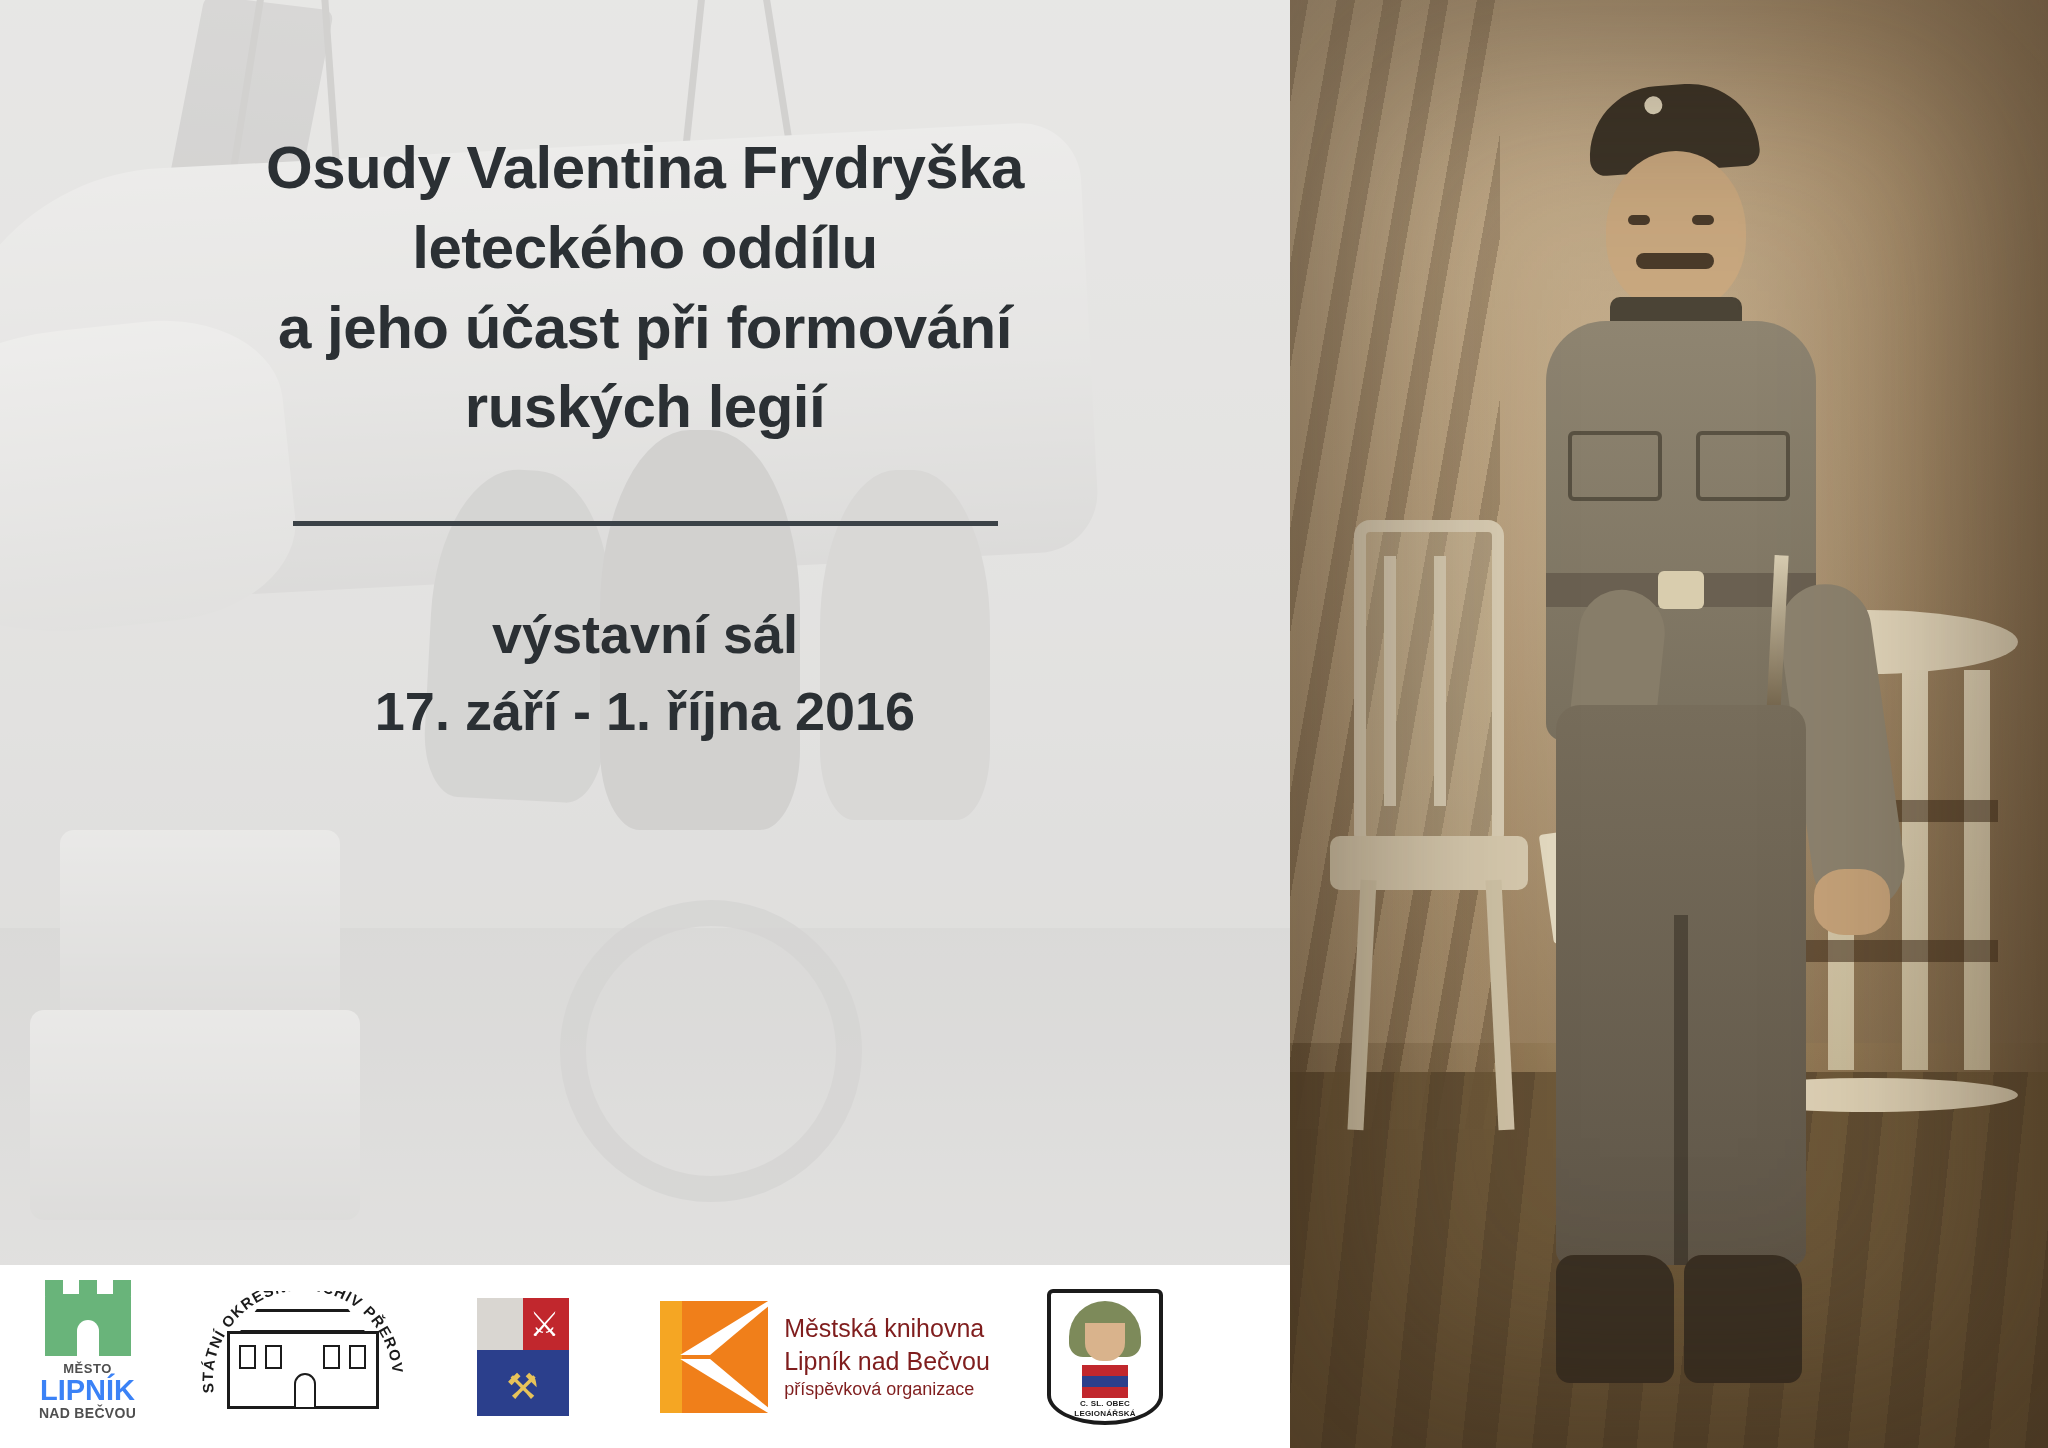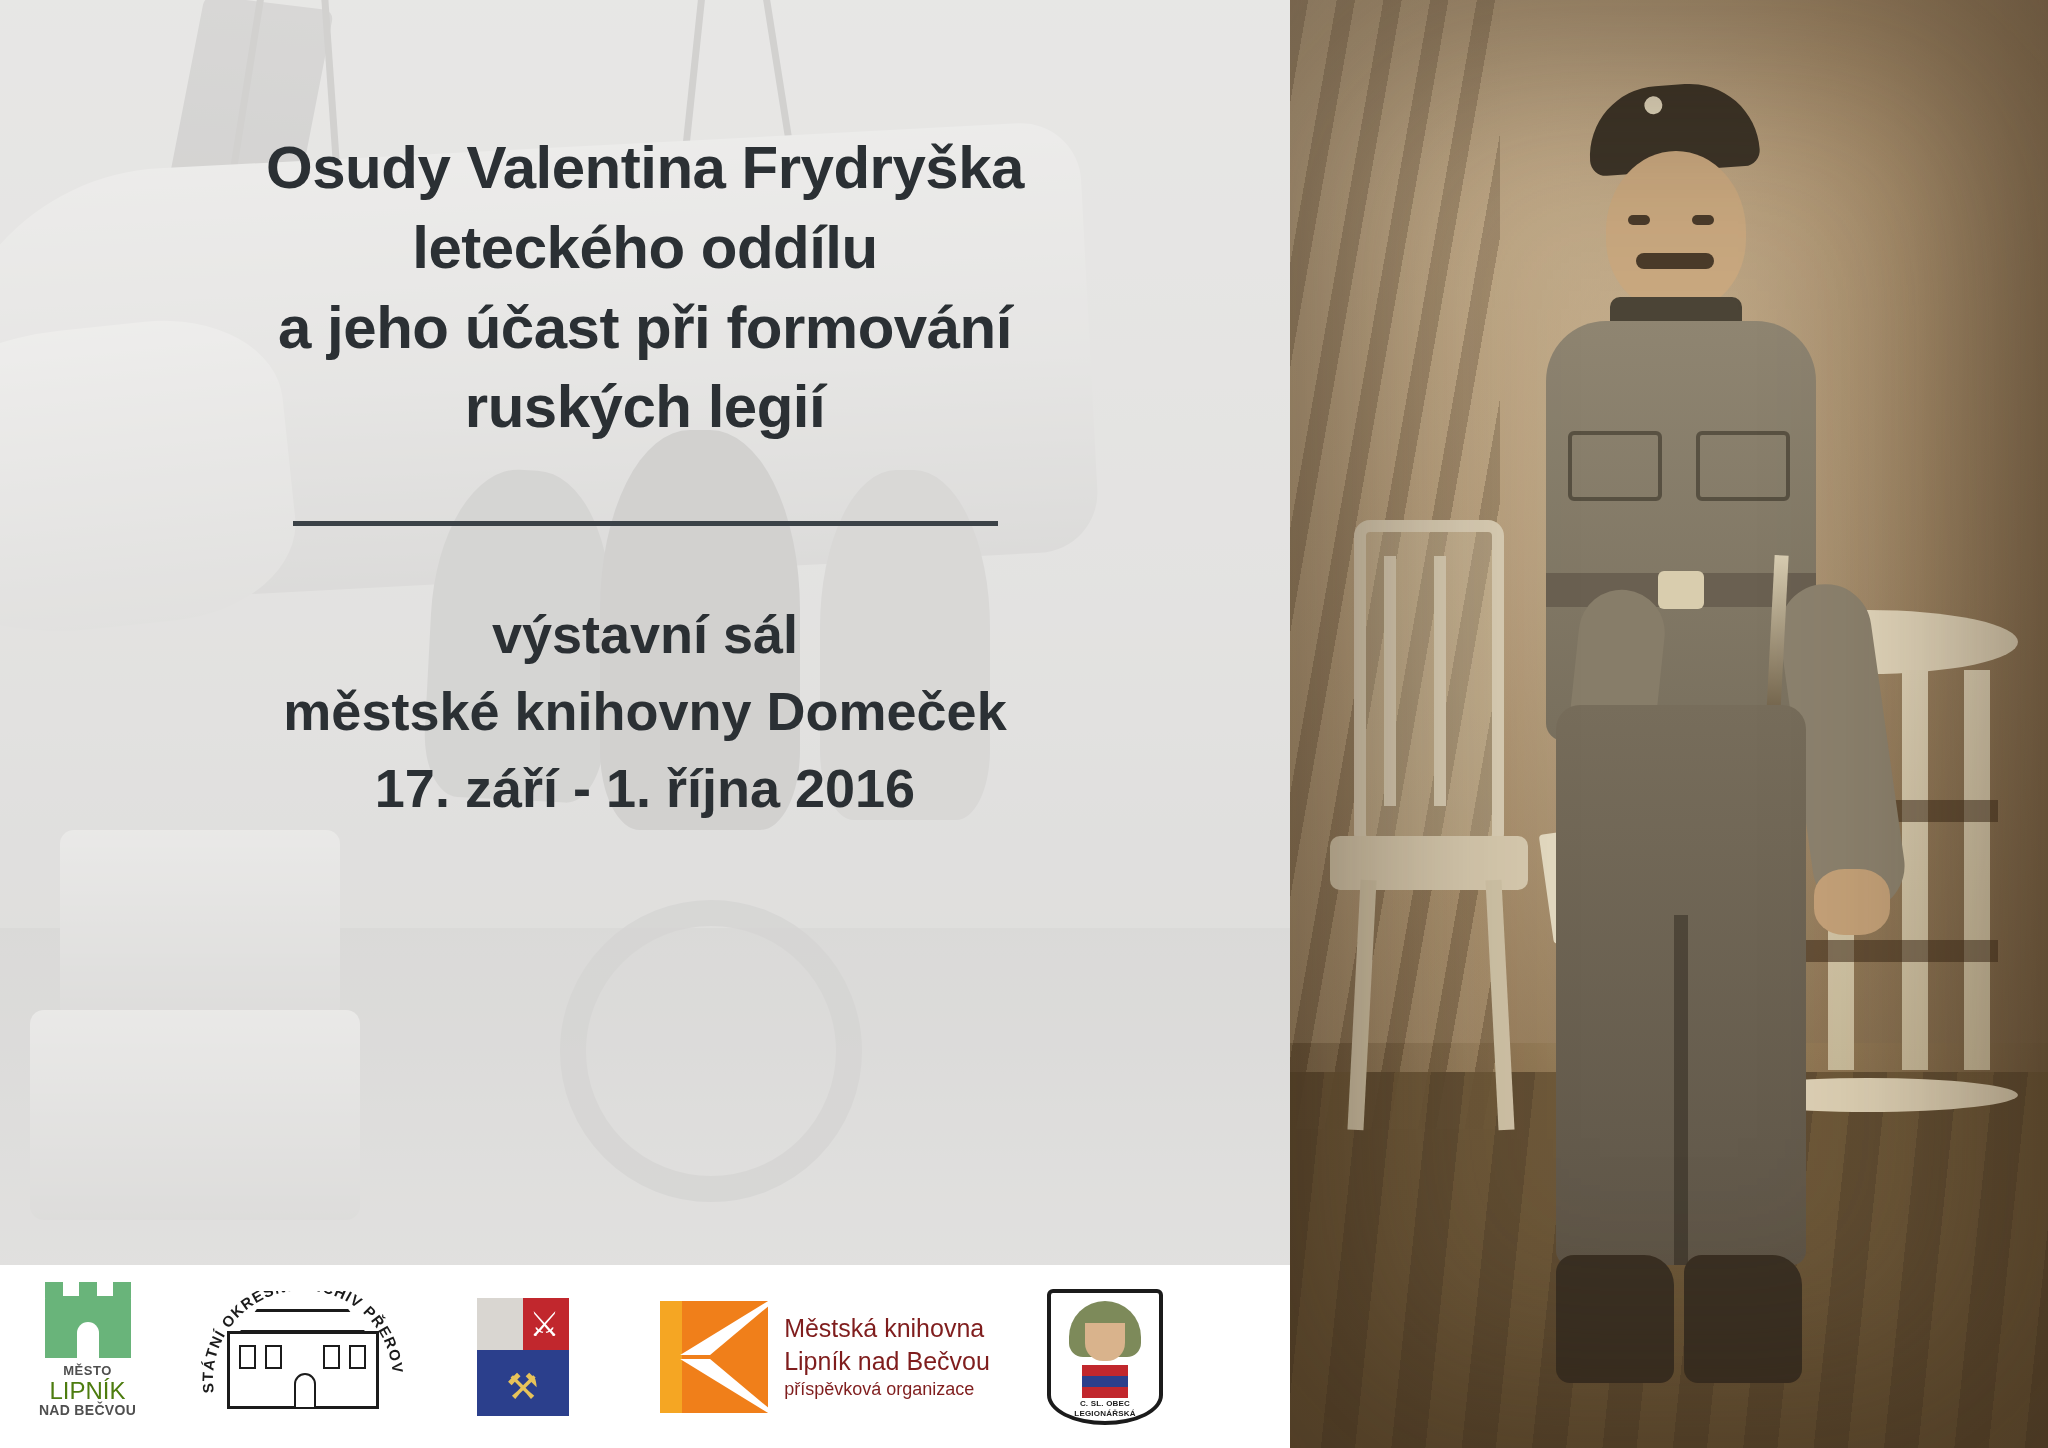--- a/index.html
+++ b/index.html
@@ -528,7 +528,6 @@
 
       <div class="venue-block">
         <div class="venue-line">výstavní sál</div>
-        <div class="venue-line">městské knihovny Domeček</div>
         <div class="venue-line">17. září - 1. října 2016</div>
       </div>
 

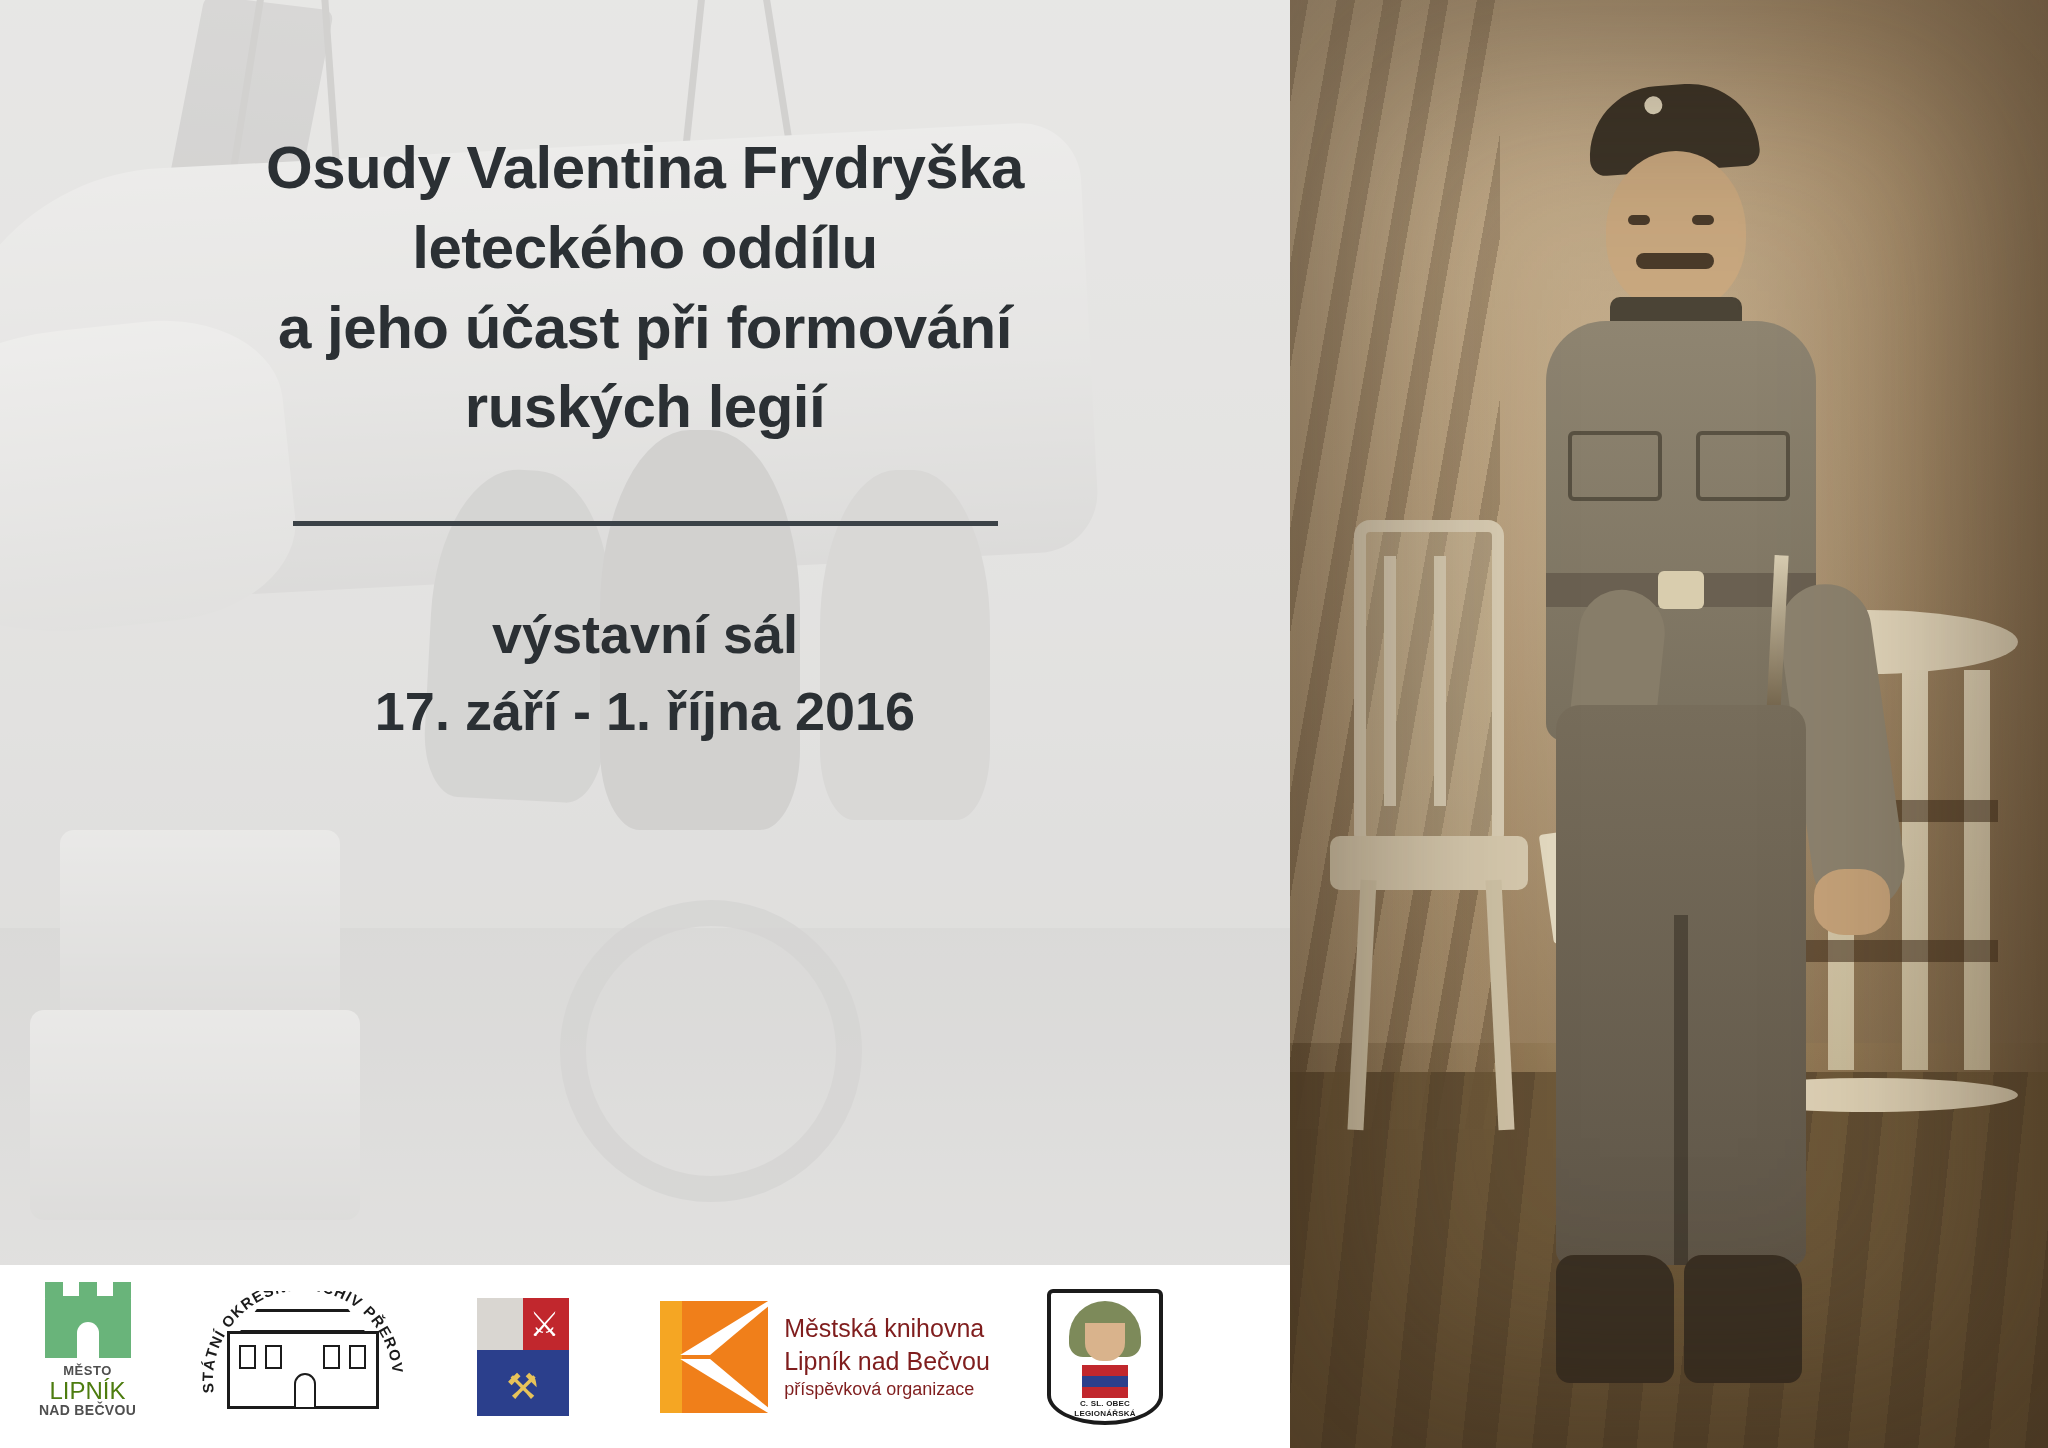--- a/index.html
+++ b/index.html
@@ -207,7 +207,7 @@
   }
   .logo-lipnik .txt { text-align: center; line-height: 1.05; margin-top: 6px; }
   .logo-lipnik .t1 { font-size: 13px; font-weight: bold; color: #4f4f4f; letter-spacing: .5px; }
-  .logo-lipnik .t2 { font-size: 24px; font-weight: normal; color: #4d7c0f; letter-spacing: 0; }
+  .logo-lipnik .t2 { font-size: 29px; font-weight: bold; color: #3b82f6; letter-spacing: 0; }
   .logo-lipnik .t3 { font-size: 14px; font-weight: bold; color: #4f4f4f; letter-spacing: .3px; }
 
   

